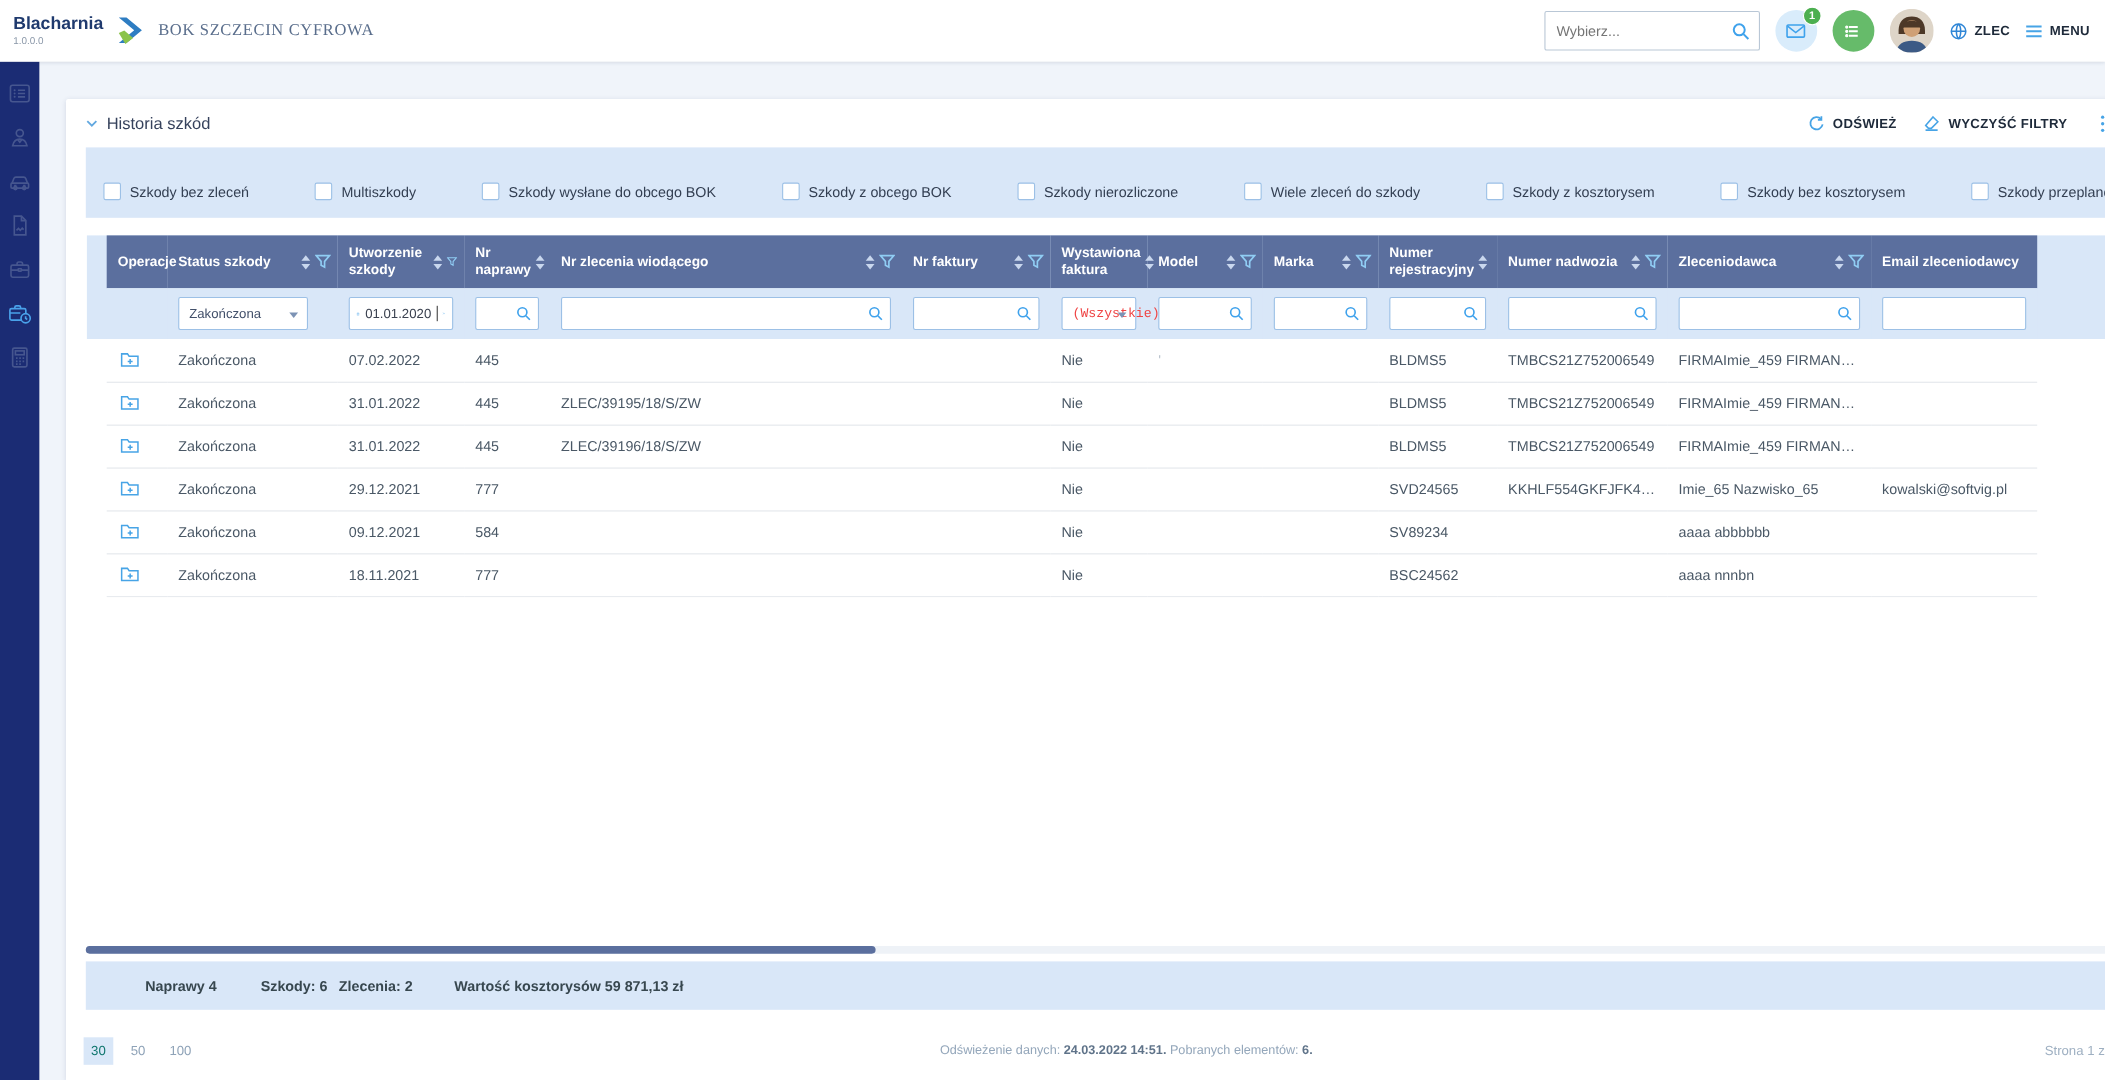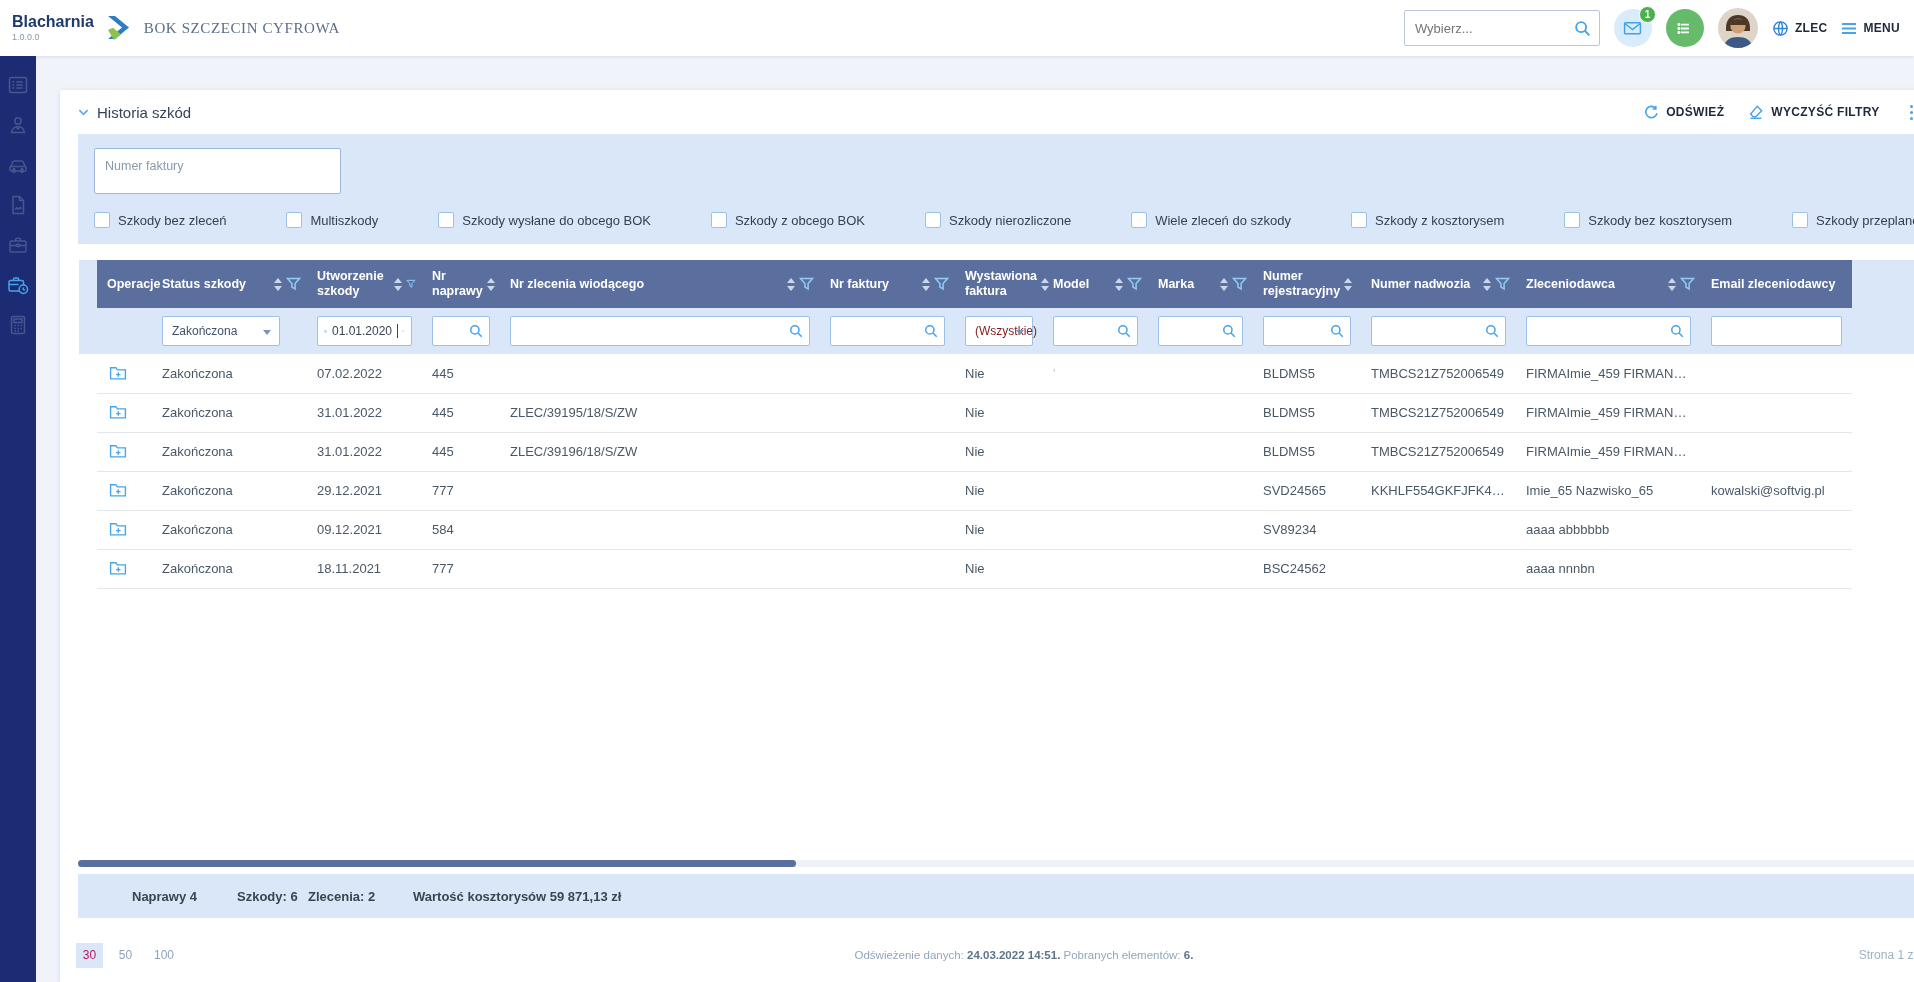--- a/index.html
+++ b/index.html
@@ -311,9 +311,6 @@
 
       <div class="filter-panel">
         <div class="panel-pointer"></div>
-        <div class="invoice-box">
-          <span>Numer faktury</span>
-        </div>
         <div class="cbx-row">
           <label class="cbx">
               <span class="box"></span>

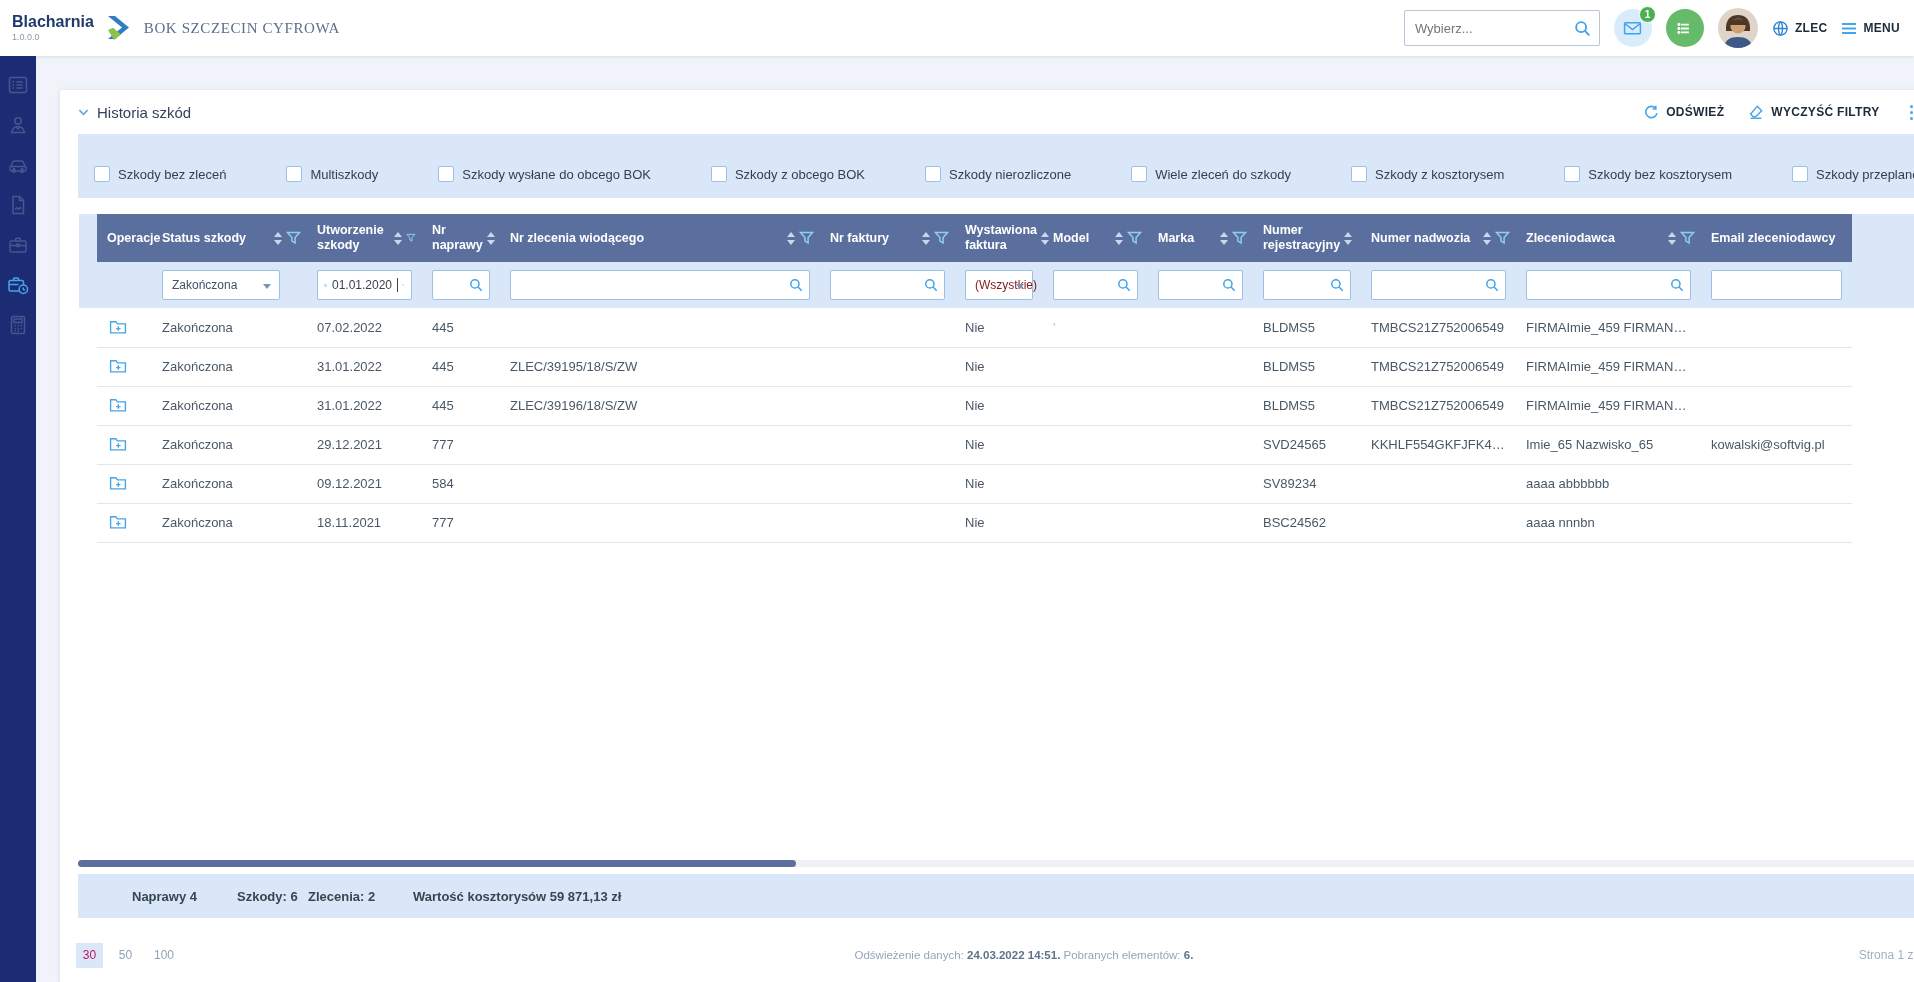--- a/index.html
+++ b/index.html
@@ -73,7 +73,7 @@
   .sel { position:relative; height:30px; background:#fff; border:1px solid #9cc0e6; border-radius:2px;
          display:flex; align-items:center; padding:0 22px 0 9px; cursor:pointer; }
   .sel span { font-size:12px; color:#42506a; }
-  .sel .placeholder { color:#7f1d1d; }
+  .sel .placeholder { color:#ef4444;font-family:Liberation Mono, monospace; }
   .caret { position:absolute; right:8px; top:13px; width:0; height:0; border-left:4.5px solid transparent; border-right:4.5px solid transparent; border-top:5px solid #7d93b5; }
   .st-sel { width:118px; }
   .datebox { height:30px; background:#fff; border:1px solid #9cc0e6; border-radius:2px; display:flex; align-items:center; gap:5px; padding:0 6px; }

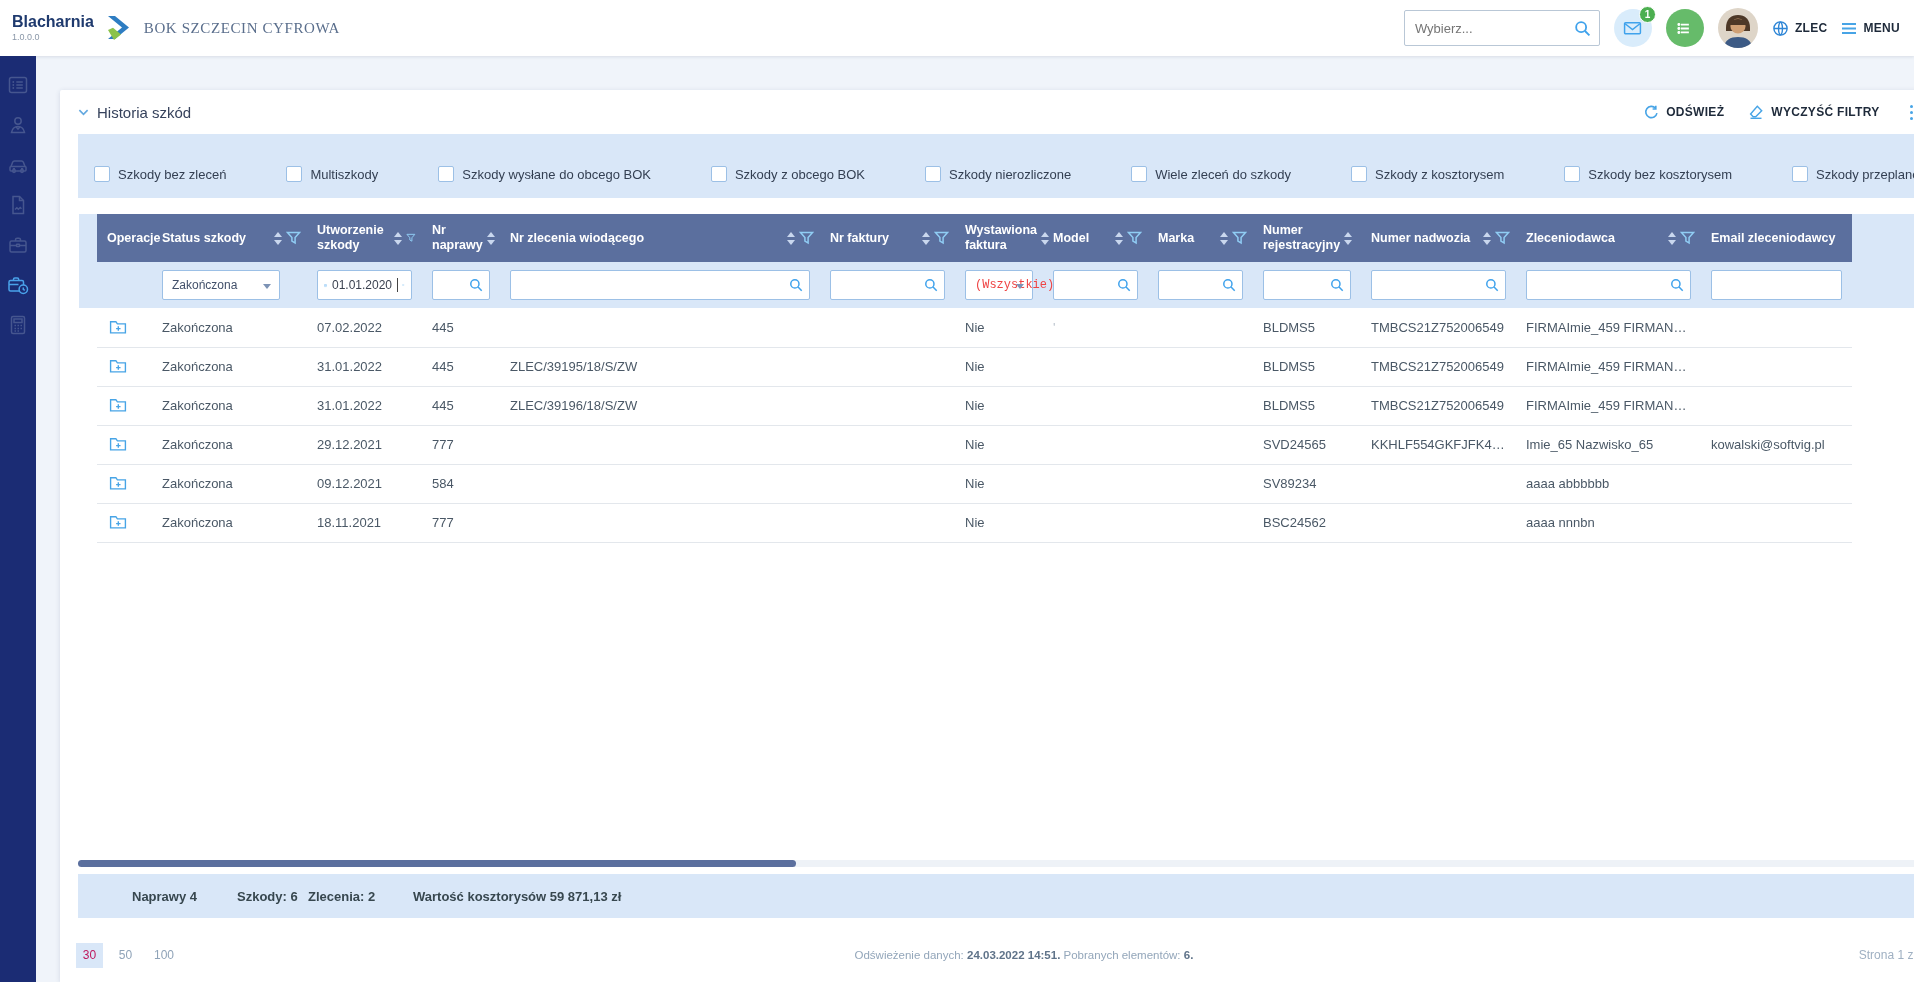--- a/index.html
+++ b/index.html
@@ -101,7 +101,7 @@
   .card-footer { height:54px; display:flex; align-items:center; padding:0 16px; flex:0 0 auto; background:#fff; }
   .psize { min-width:27px; height:25px; display:flex; align-items:center; justify-content:center; font-size:12px;
            color:#8fa3b8; background:none; border:0; cursor:pointer; margin-right:9px; font-family:inherit; padding:0 6px; }
-  .psize.active { background:#d9e7f8; color:#be185d; }
+  .psize.active { background:#d9e7f8; color:#0f766e; }
   .refresh-info { margin:0 auto; font-size:11.5px; color:#93a6ba; white-space:pre; }
   .refresh-info .strong { color:#5f7389; font-weight:bold; }
   .page-info { font-size:12px; color:#9fb0c2; margin-right:18px; }

